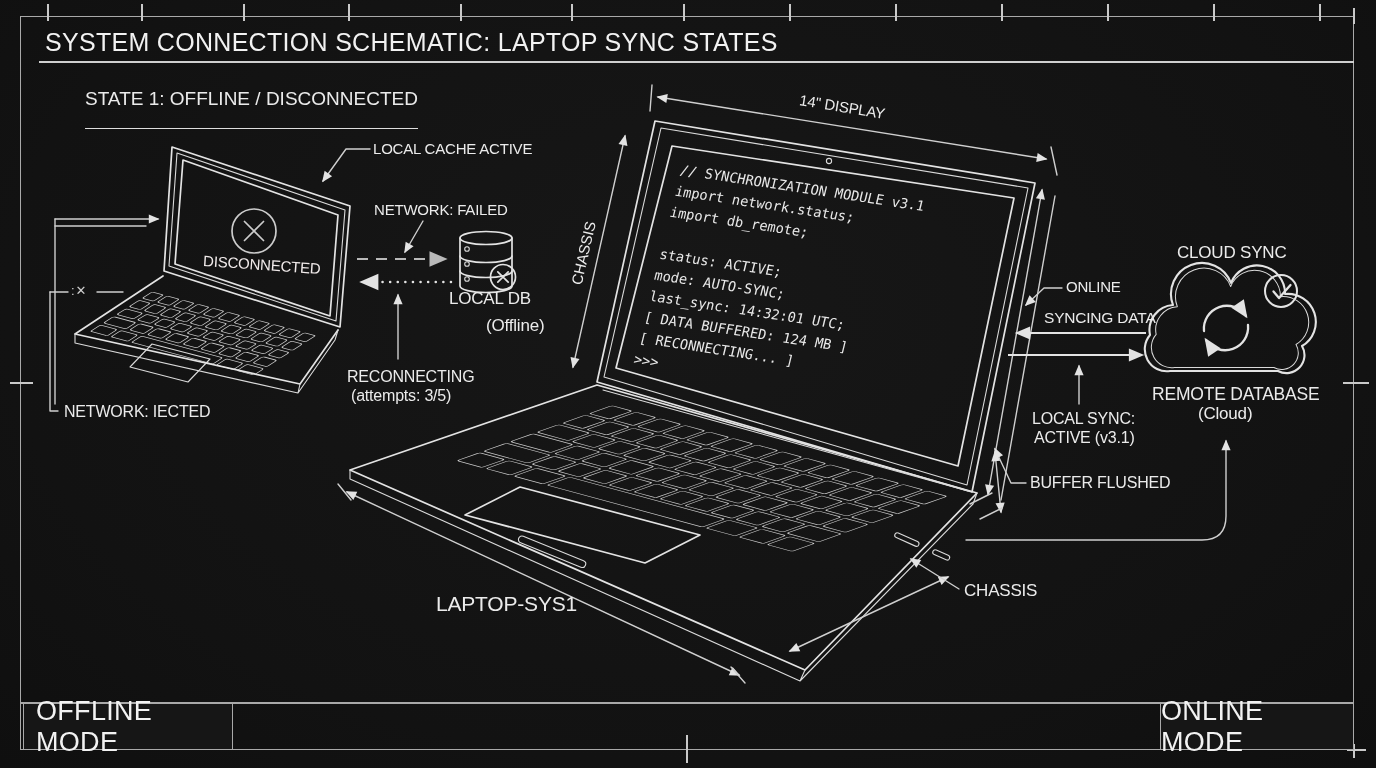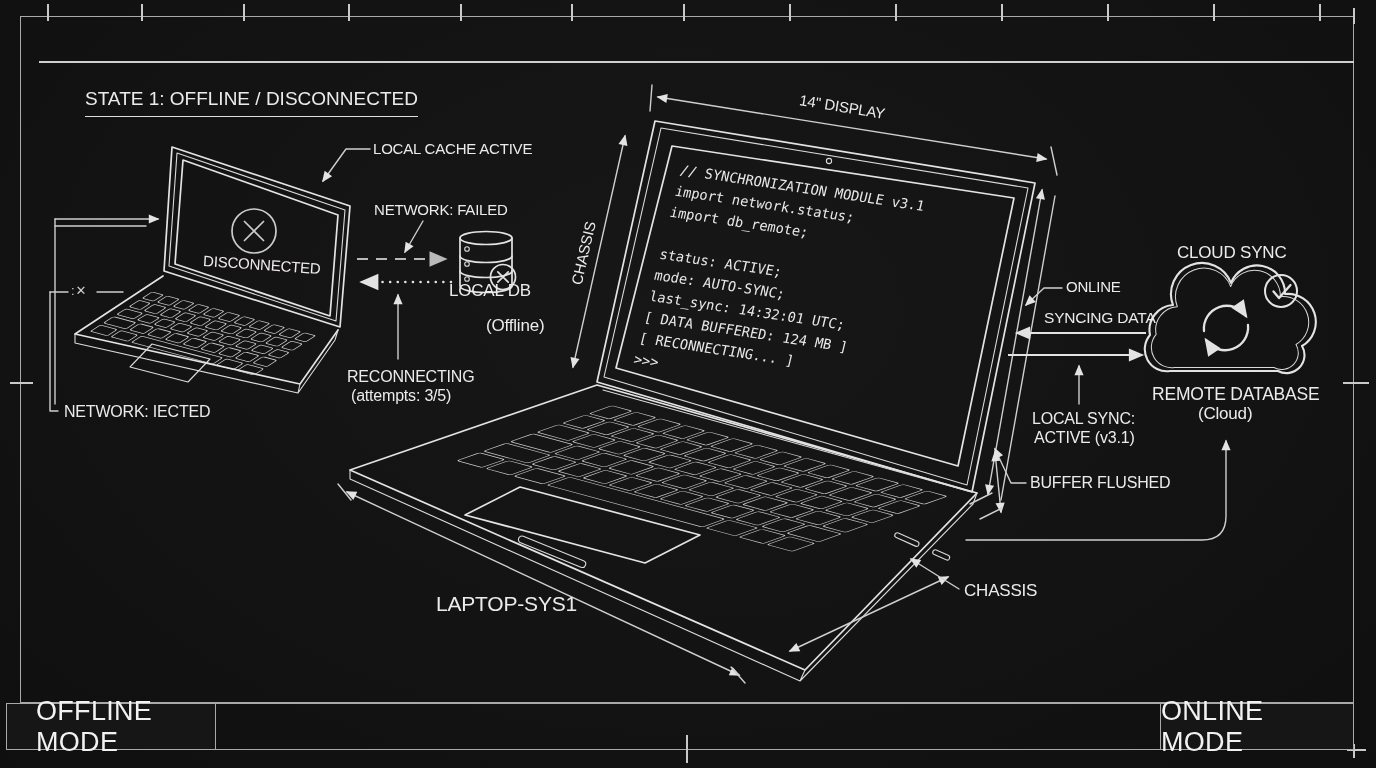--- a/index.html
+++ b/index.html
@@ -62,6 +62,7 @@
       <div class="tick" style="left: 1353px; top: 8px; width: 1.6px; height: 16px;"></div>
     </div>
 
+  <div class="lbl" id="page-title">SYSTEM CONNECTION SCHEMATIC: LAPTOP SYNC STATES</div>
   <div class="lbl hd" style="left:85px;top:89px;font-size:19px;">STATE 1: OFFLINE / DISCONNECTED</div>
 
   <svg class="art" width="1376" height="768" viewBox="0 0 1376 768">

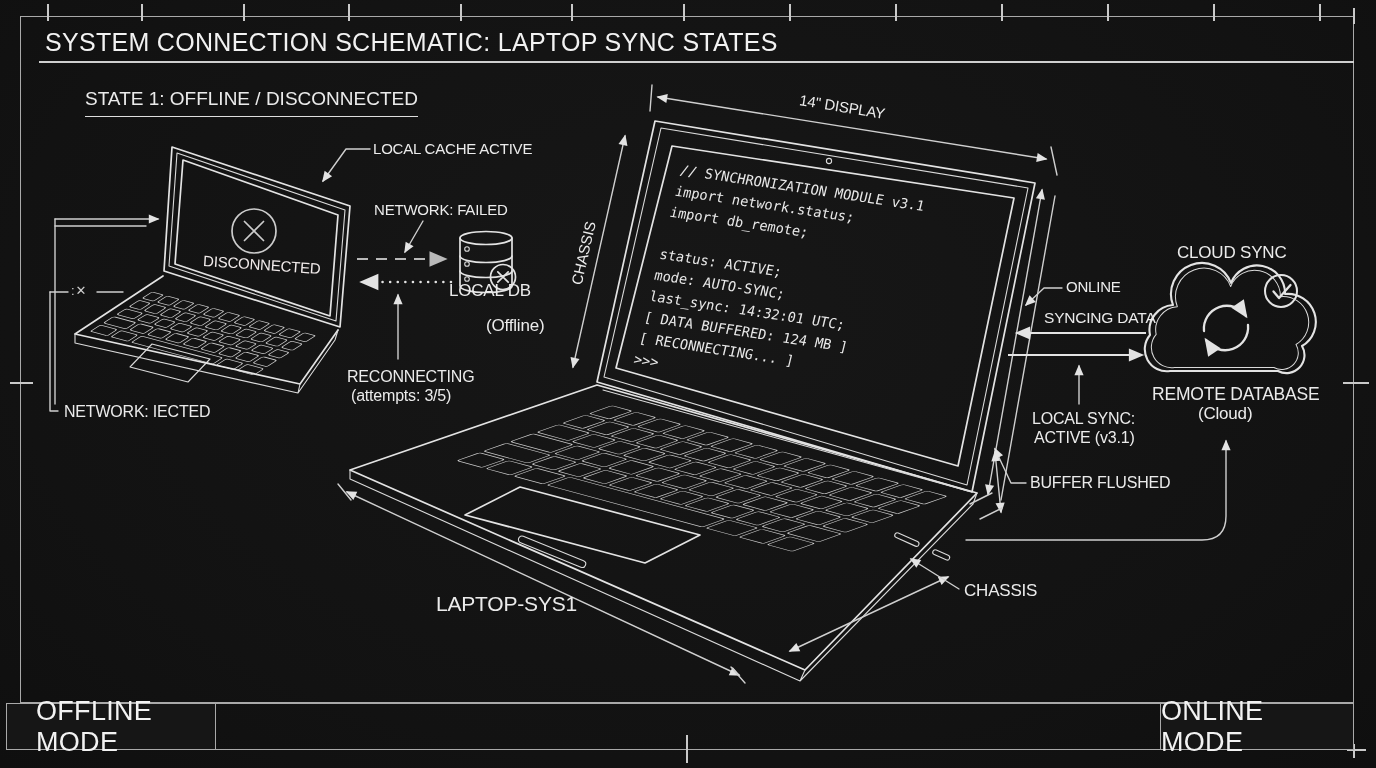--- a/index.html
+++ b/index.html
@@ -10,7 +10,7 @@
   #border-rect{position:absolute;left:20px;top:16px;width:1334px;height:734px;
                border:1.6px solid #a9a9a9;box-sizing:border-box;}
   .lbl{position:absolute;color:#ebebeb;white-space:nowrap;letter-spacing:-0.2px;line-height:1.1;}
-  .hd{border-bottom:1.7px solid #dedede;padding-bottom:6px;letter-spacing:0px;}
+  .hd{border-bottom:1.7px solid #dedede;padding-bottom:18px;letter-spacing:0px;}
   #page-title{left:45px;top:29px;font-size:25px;letter-spacing:0.3px;color:#f2f2f2;}
   #title-rule{position:absolute;left:39px;top:61px;width:1315px;height:1.7px;background:#cfcfcf;}
   #footer-rule{position:absolute;left:20px;top:702px;width:1334px;height:1.6px;background:#a9a9a9;}

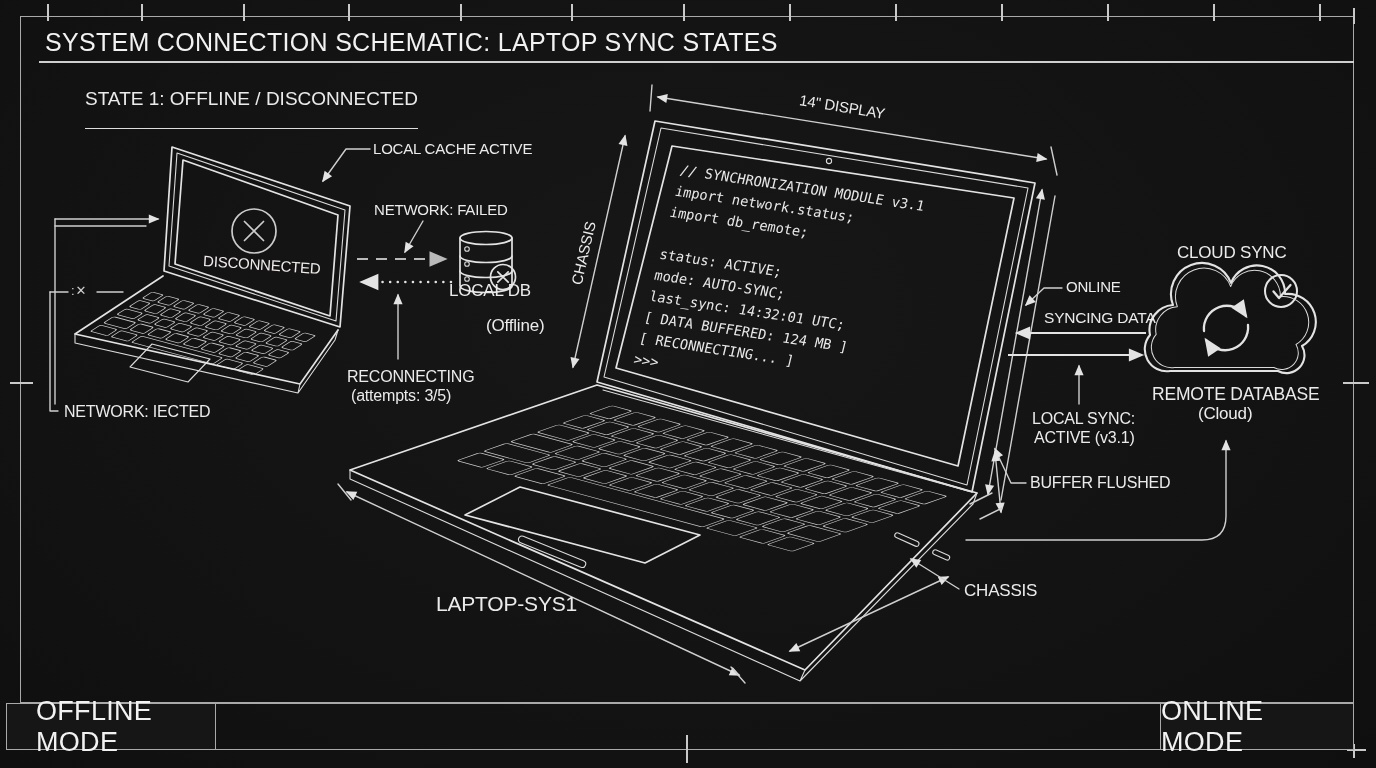--- a/index.html
+++ b/index.html
@@ -325,7 +325,7 @@
   <div class="lbl" style="left:203px;top:257px;font-size:15px;transform:rotate(4deg);color:#f0eaea;">DISCONNECTED</div>
   <div class="lbl" style="left:373px;top:141px;font-size:15px;">LOCAL CACHE ACTIVE</div>
   <div class="lbl" style="left:374px;top:202px;font-size:15px;">NETWORK: FAILED</div>
-  <div class="lbl" style="left:449px;top:282px;font-size:17px;">LOCAL DB</div>
+  <div class="lbl" style="left:449px;top:290px;font-size:17px;">LOCAL DB</div>
   <div class="lbl" style="left:458px;top:317px;font-size:17px;margin-left:28px;">(Offline)</div>
   <div class="lbl" style="left:347px;top:368px;font-size:16px;">RECONNECTING</div>
   <div class="lbl" style="left:351px;top:387px;font-size:16px;">(attempts: 3/5)</div>

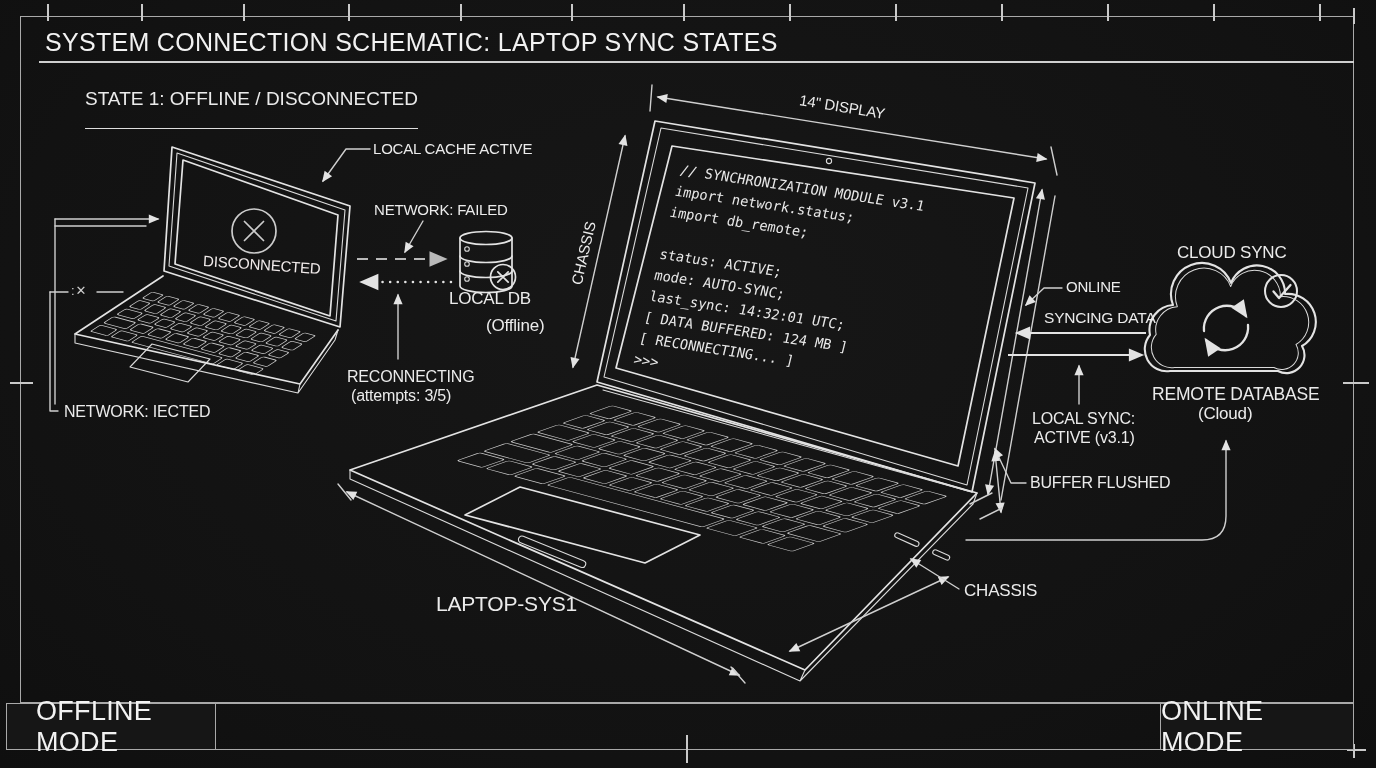--- a/index.html
+++ b/index.html
@@ -16,7 +16,7 @@
   #footer-rule{position:absolute;left:20px;top:702px;width:1334px;height:1.6px;background:#a9a9a9;}
   .fbox{position:absolute;top:703px;height:47px;border:1.6px solid #a9a9a9;box-sizing:border-box;
         display:flex;align-items:center;background:#161616;color:#f2f2f2;font-size:27px;letter-spacing:0.3px;}
-  #fbox-left{left:6px;width:210px;padding-left:29px;}
+  #fbox-left{left:23px;width:210px;padding-left:12px;}
   #fbox-right{left:1160px;width:194px;justify-content:flex-end;padding-right:13px;}
   svg.art{position:absolute;left:0;top:0;}
   .ln{fill:none;stroke:#e3e3e3;stroke-width:1.7;stroke-linecap:round;stroke-linejoin:round;}

